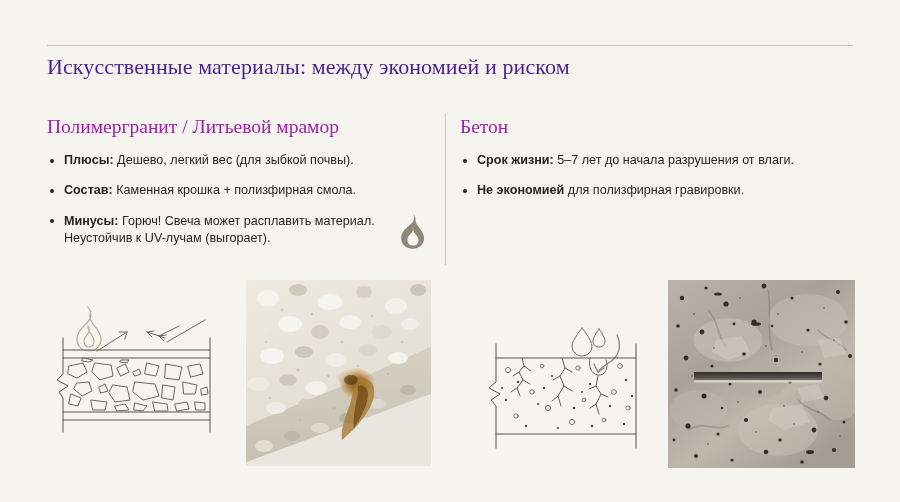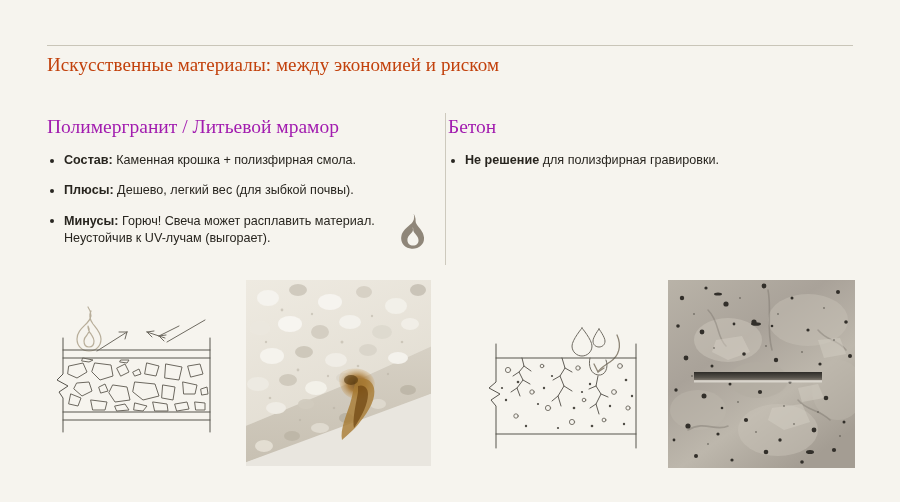--- a/index.html
+++ b/index.html
@@ -32,10 +32,10 @@
     top: 54px;
     width: 810px;
     font-family: "Liberation Serif", serif;
-    font-size: 19px;
+    font-size: 22px;
     font-weight: 400;
     letter-spacing: 0.1px;
-    color: #c2410c;
+    color: #4c1d95;
     white-space: nowrap;
   }
 

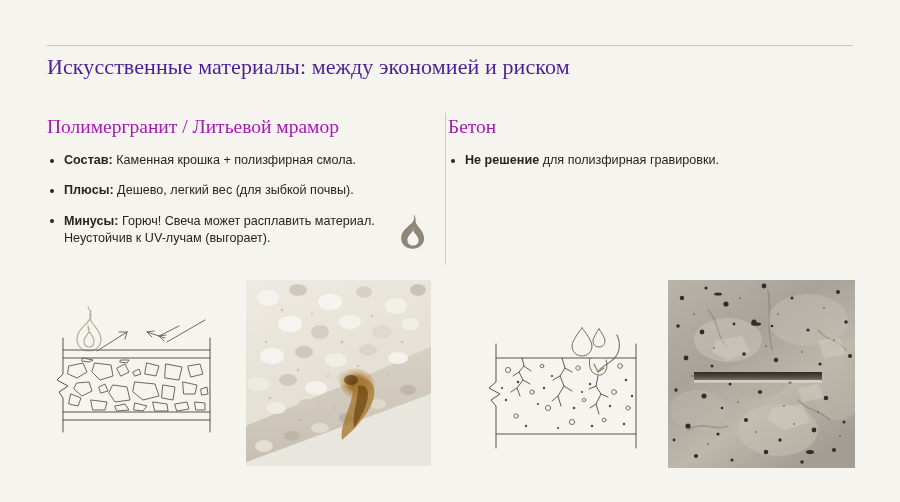--- a/index.html
+++ b/index.html
@@ -55,7 +55,7 @@
     top: 116px;
   }
   .column.left  { left: 47px;  width: 380px; }
-  .column.right { left: 448px; width: 388px; }
+  .column.right { left: 460px; width: 388px; }
 
   .col-title {
     font-family: "Liberation Serif", serif;

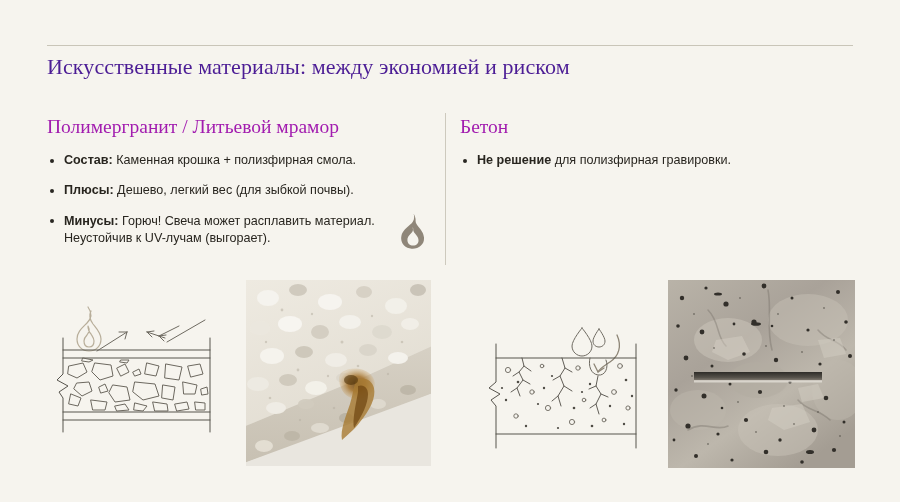--- a/index.html
+++ b/index.html
@@ -162,6 +162,10 @@
   <div class="column right">
     <div class="col-title">Бетон</div>
     <ul class="bullets">
+      <li style="width:340px;">
+        <span class="dot"></span>
+        <span class="lead">Срок жизни:</span><span> 5–7 лет до начала разрушения от влаги.</span>
+      </li>
       <li>
         <span class="dot"></span>
         <span class="lead">Не решение</span><span> для полизфирная гравировки.</span>

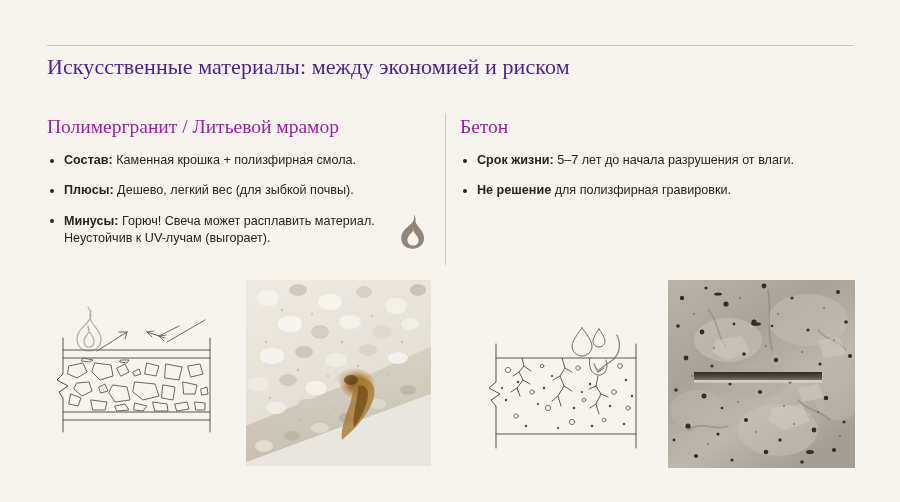--- a/index.html
+++ b/index.html
@@ -133,11 +133,11 @@
     <ul class="bullets">
       <li>
         <span class="dot"></span>
-        <span class="lead">Состав:</span><span> Каменная крошка + полизфирная смола.</span>
+        <span class="lead">Плюсы:</span><span> Дешево, легкий вес (для зыбкой почвы).</span>
       </li>
       <li>
         <span class="dot"></span>
-        <span class="lead">Плюсы:</span><span> Дешево, легкий вес (для зыбкой почвы).</span>
+        <span class="lead">Состав:</span><span> Каменная крошка + полизфирная смола.</span>
       </li>
       <li style="width:330px;">
         <span class="dot"></span>

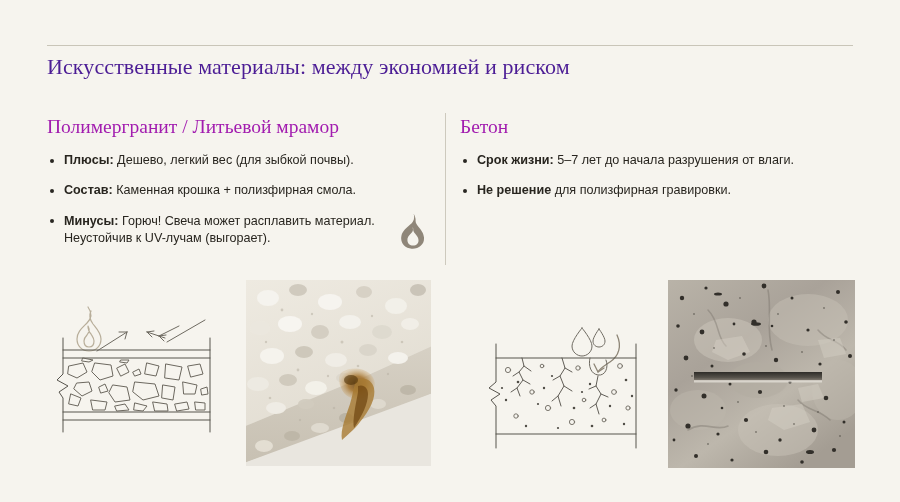--- a/index.html
+++ b/index.html
@@ -168,7 +168,7 @@
       </li>
       <li>
         <span class="dot"></span>
-        <span class="lead">Не решение</span><span> для полизфирная гравировки.</span>
+        <span class="lead">Не экономией</span><span> для полизфирная гравировки.</span>
       </li>
     </ul>
   </div>

